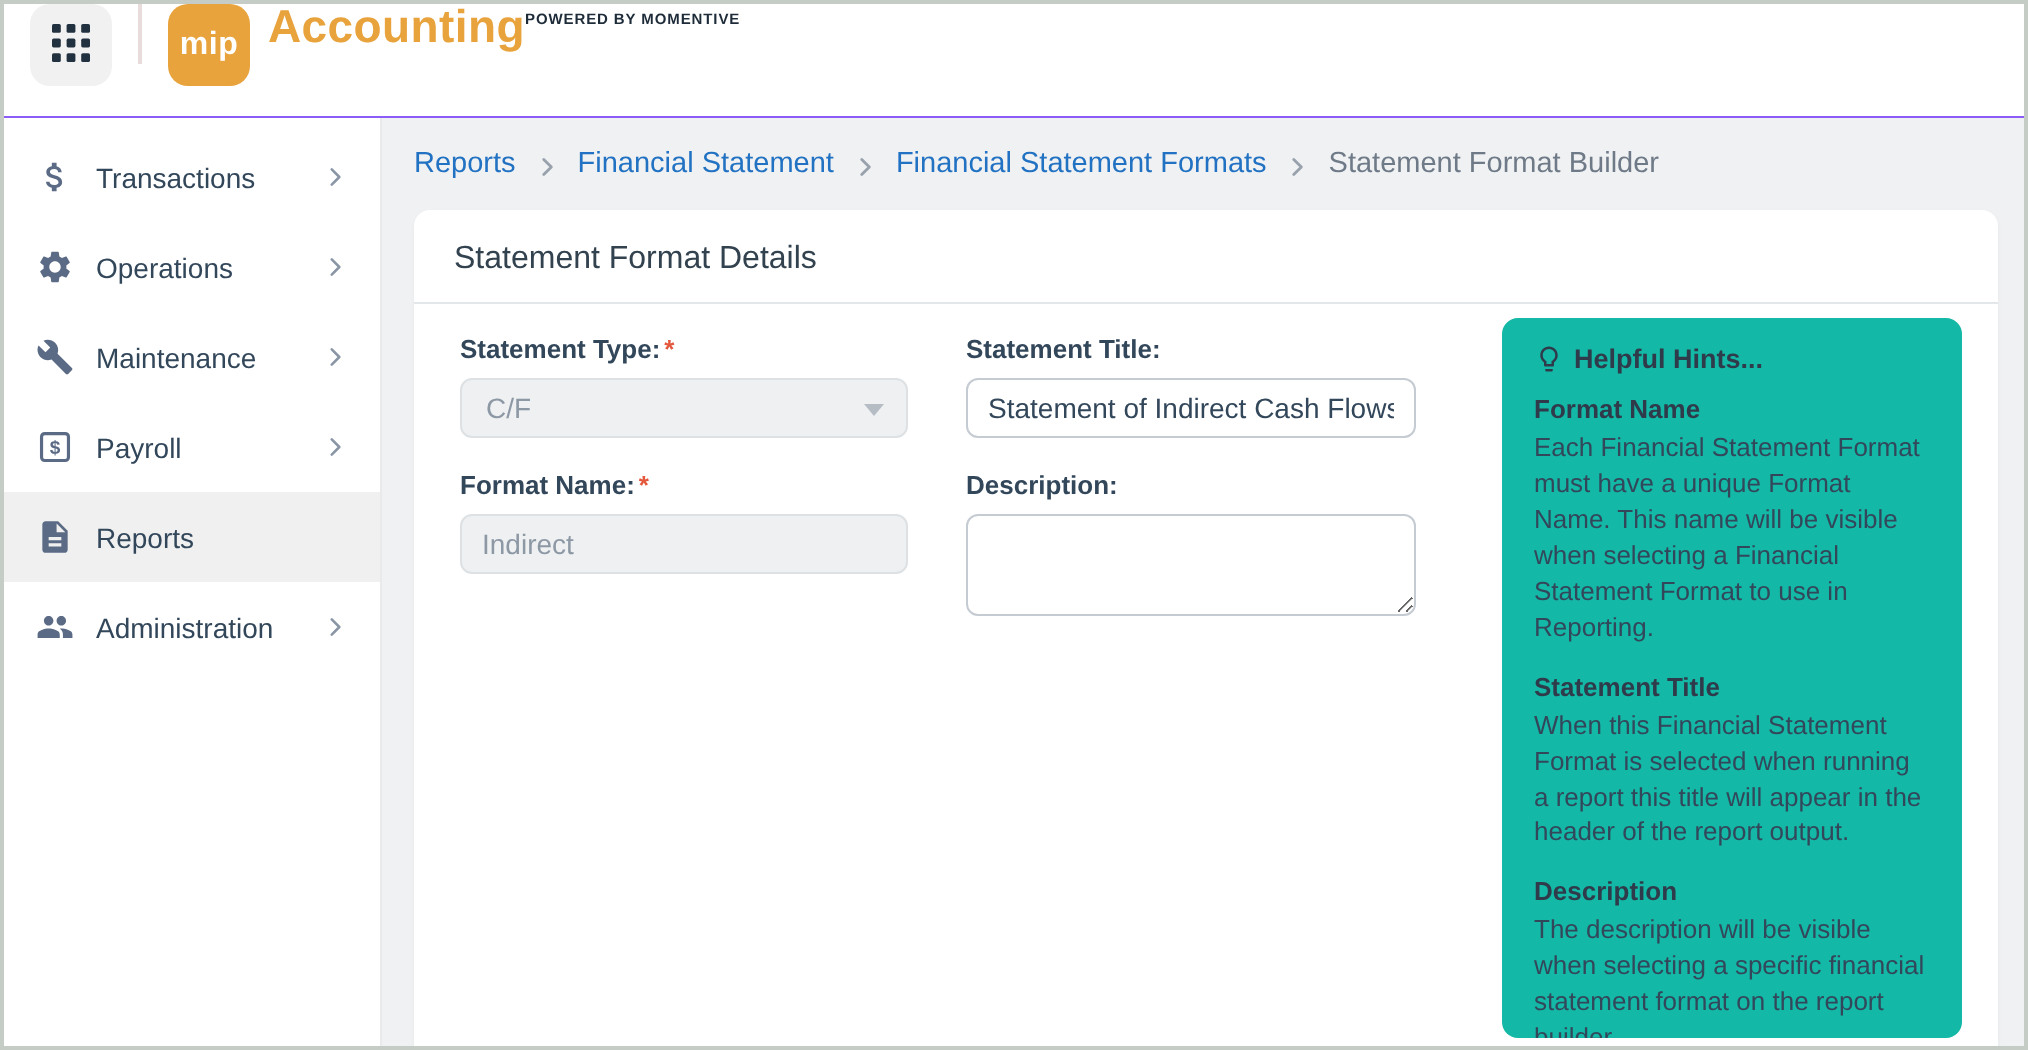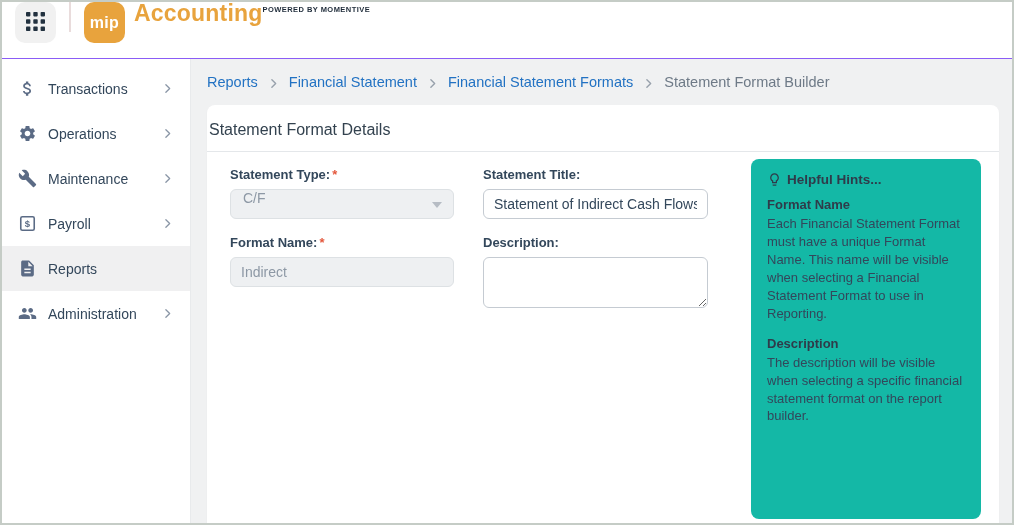--- a/index.html
+++ b/index.html
@@ -66,7 +66,7 @@
     flex: 1; background: #fff; border-radius: 8px 8px 0 0;
     position: relative; box-shadow: 0 1px 2px rgba(0,0,0,.04);
   }
-  .card-title { font-size: 16px; color: #33424f; padding: 16px 16px 12px 2px; }
+  .card-title { font-size: 16px; color: #33424f; padding: 16px 16px 12px 20px; }
   .card-divider { height: 1px; background: #e4e7ea; }
 
   .form-area { padding: 15px 0 0 23px; }

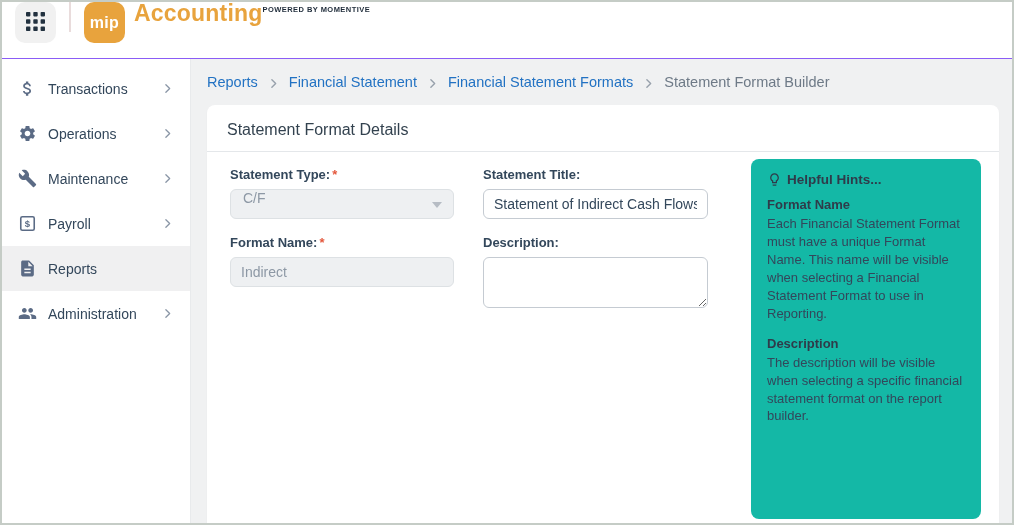--- a/index.html
+++ b/index.html
@@ -78,7 +78,7 @@
 
   .select-box {
     height: 30px; background: #eef0f2; border: 1px solid #dde1e4; border-radius: 6px;
-    display: flex; padding: 0 12px; color: #8d98a5; font-size: 14px;
+    display: flex; align-items: center; padding: 0 12px; color: #8d98a5; font-size: 14px;
     position: relative;
   }
   .select-caret {

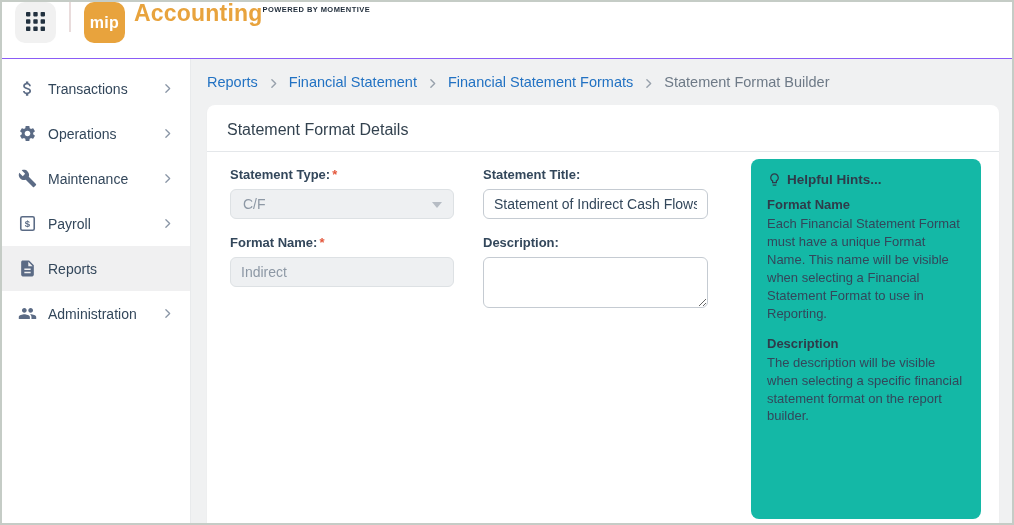--- a/index.html
+++ b/index.html
@@ -309,6 +309,10 @@
             <div class="hint-body">Each Financial Statement Format must have a unique Format Name. This name will be visible when selecting a Financial Statement Format to use in Reporting.</div>
           </div>
 
+          <div class="hint-section">
+            <div class="hint-heading">Statement Title</div>
+            <div class="hint-body">When this Financial Statement Format is selected when running a report this title will appear in the header of the report output.</div>
+          </div>
 
           <div class="hint-section">
             <div class="hint-heading">Description</div>

